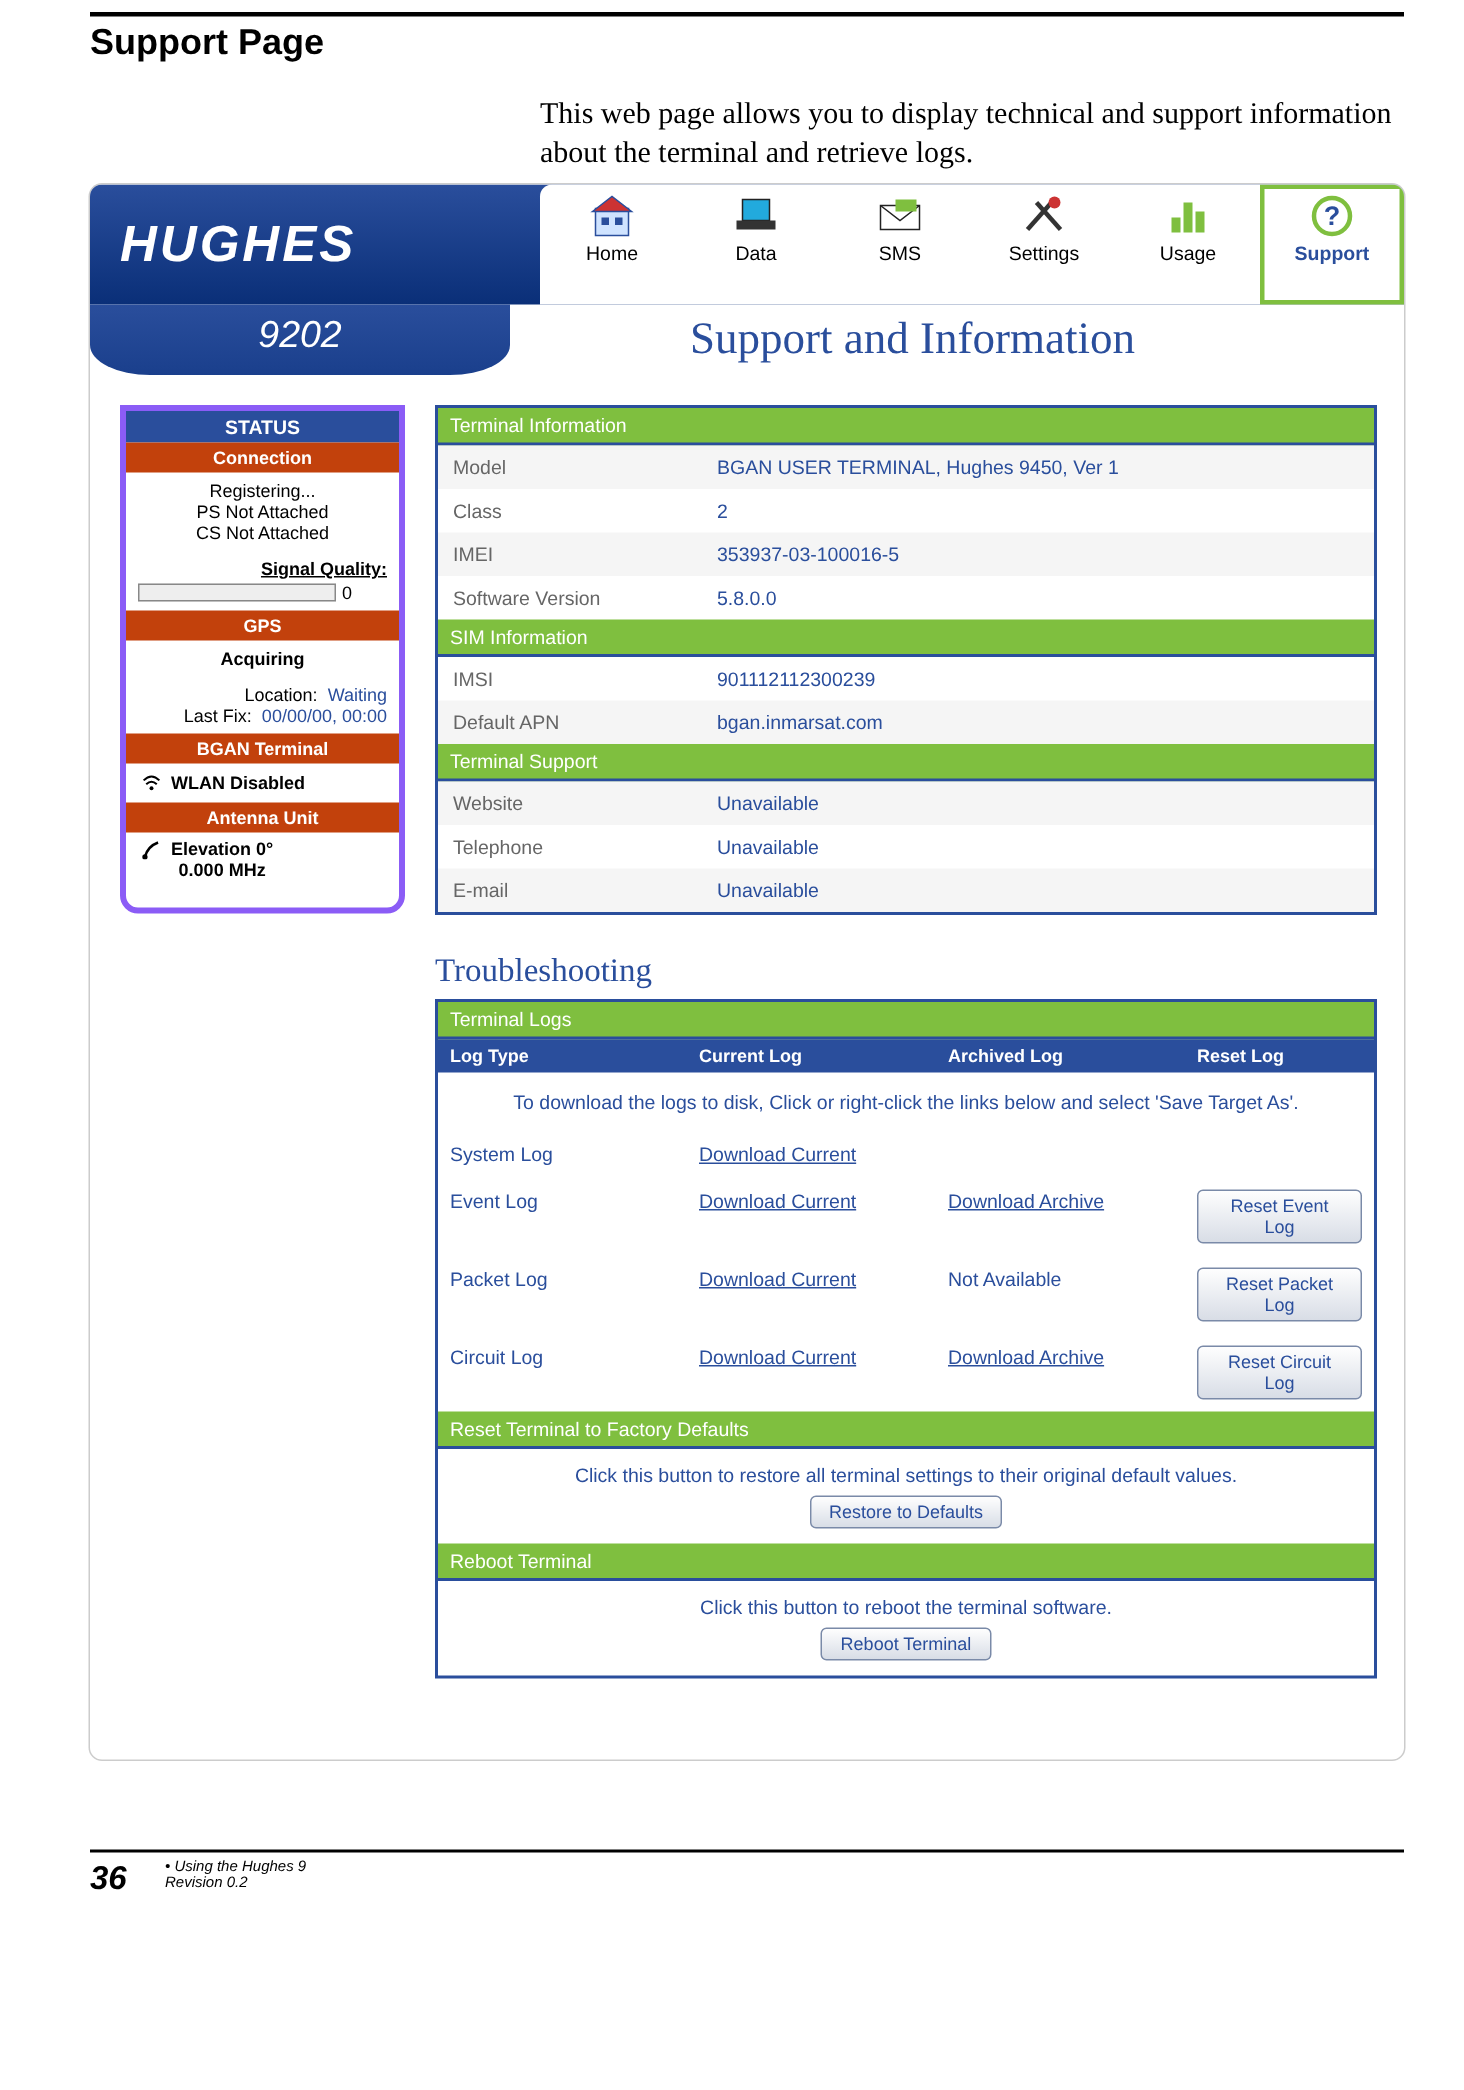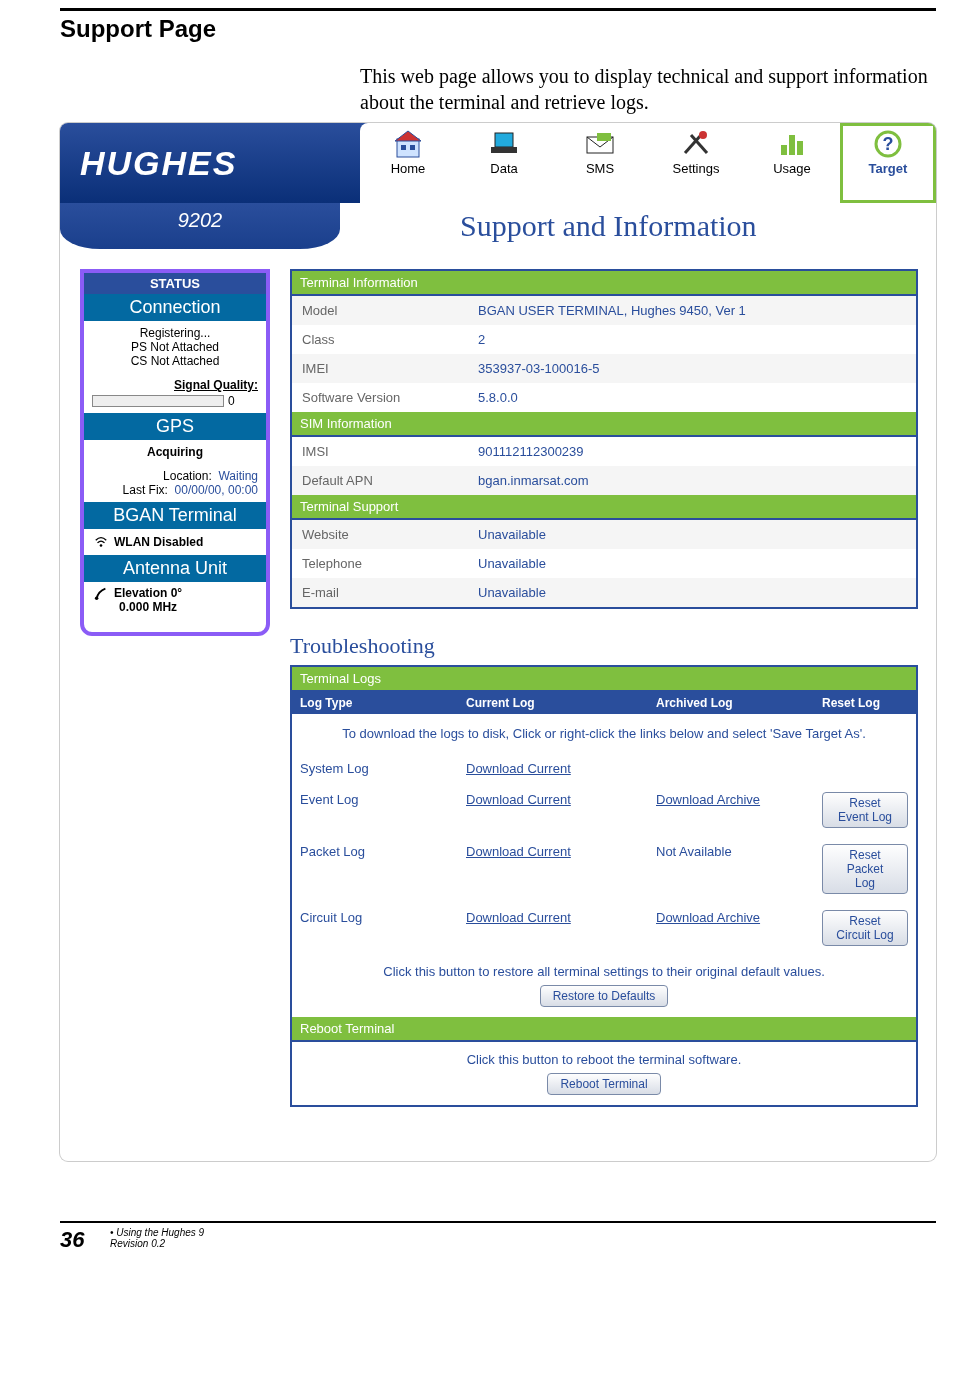--- a/index.html
+++ b/index.html
@@ -110,7 +110,7 @@
               <circle cx="17" cy="15" r="12" fill="#fff" stroke="#7fbf3f" stroke-width="3"></circle>
               <text x="17" y="21" text-anchor="middle" font-size="18" font-weight="bold" fill="#2a4e9c">?</text>
             </svg>
-          <span>Target</span>
+          <span>Support</span>
         </div>
       </div>
     </div>

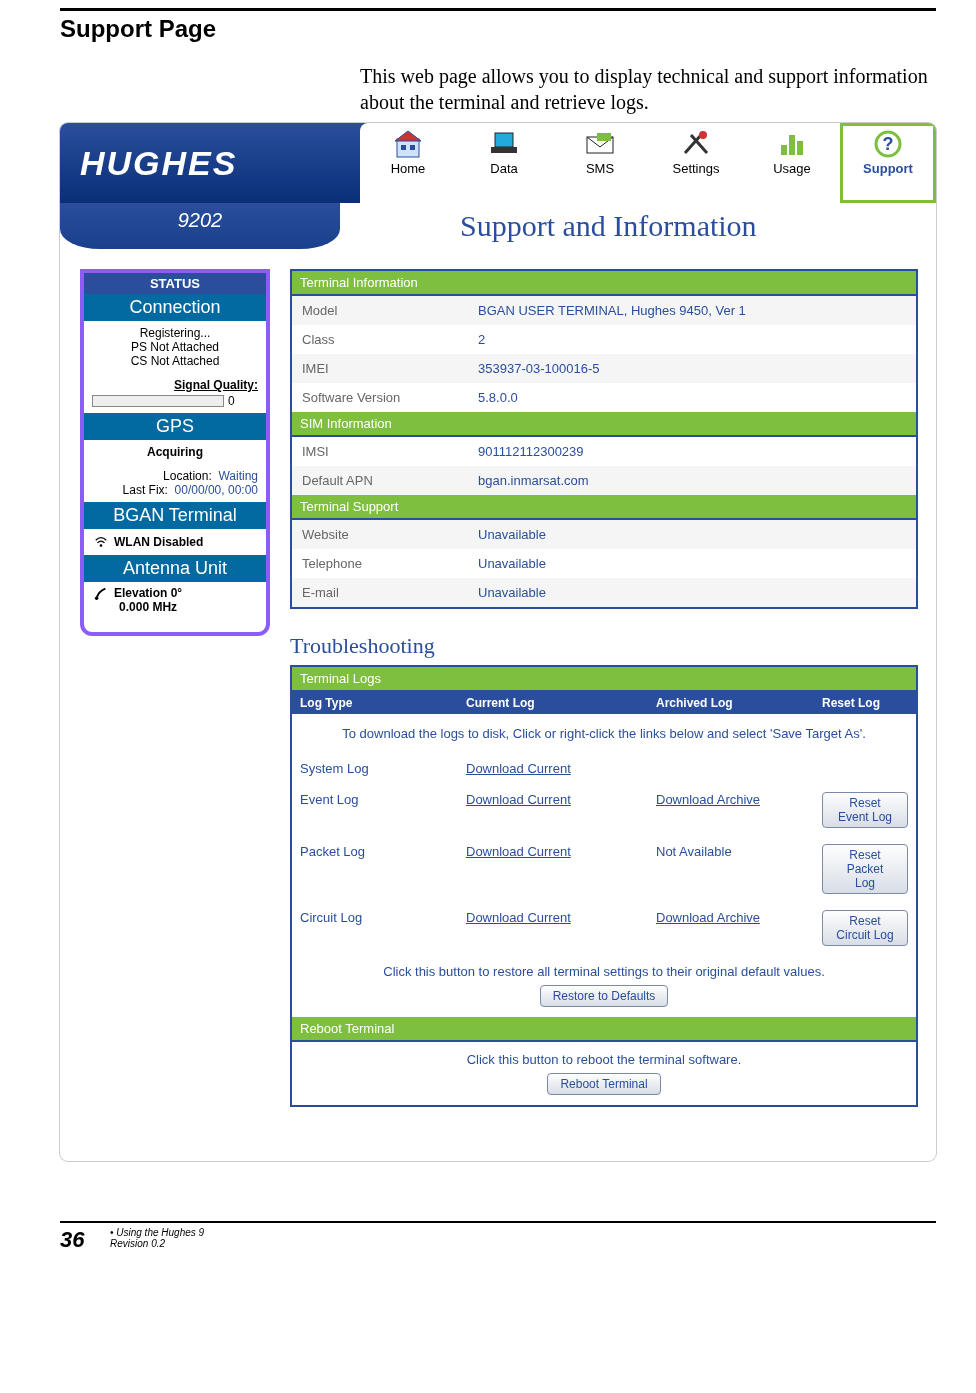--- a/index.html
+++ b/index.html
@@ -15,7 +15,7 @@
   .nav-item svg { display:block; margin:0 auto 2px;}
   .nav-item.active { outline:3px solid #7fbf3f; outline-offset:-3px; color:#2a4e9c; font-weight:bold;}
   .subbar { display:flex;}
-  .model-bar { width:280px; background: linear-gradient(#2a4e9c, #1a3f8c); color:#fff; text-align:center; font-size:20px; font-style:italic; padding:6px 0 12px; border-bottom-left-radius:40px 20px; border-bottom-right-radius:40px 20px;}
+  .model-bar { width:280px; background: linear-gradient(#2a4e9c, #1a3f8c); color:#fff; text-align:center; font-size:25px; font-style:italic; padding:6px 0 12px; border-bottom-left-radius:40px 20px; border-bottom-right-radius:40px 20px;}
   .page-title { flex:1; color:#2a4e9c; font-family:'Times New Roman', serif; font-size:30px; padding:6px 0 6px 120px;}
   .body-area { display:flex; }
   .sidebar { width:190px; margin:20px 10px 0 20px;}

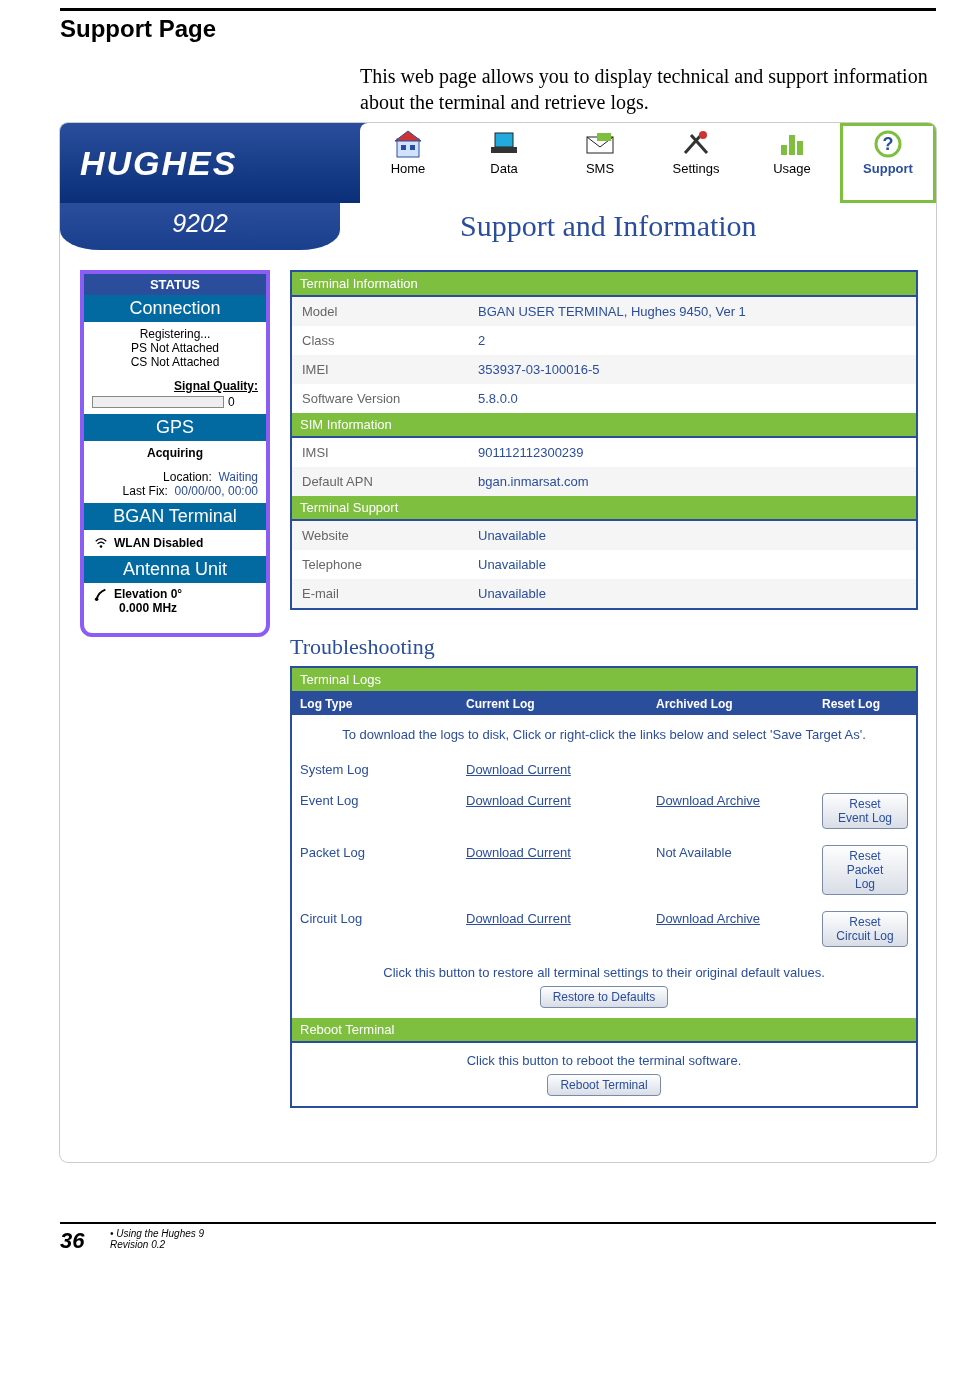--- a/index.html
+++ b/index.html
@@ -21,7 +21,7 @@
   .sidebar { width:190px; margin:20px 10px 0 20px;}
   .status-panel { border:4px solid #8b5cf6; border-radius:0 0 12px 12px; background:#fff; font-size:12px; text-align:center; padding-bottom:14px;}
   .sp-head { background:#2a4e9c; color:#fff; font-weight:bold; padding:3px 0; font-size:13px;}
-  .sp-sub { background:#0369a1; color:#fff; font-weight:normal; padding:3px 0; font-size:18px; margin-top:0;}
+  .sp-sub { background:#c2410c; color:#fff; font-weight:bold; padding:3px 0; font-size:12px; margin-top:0;}
   .sp-content { padding:5px 8px; text-align:right; color:#000;}
   .sp-content.center { text-align:center;}
   .sp-content b { font-weight:bold;}

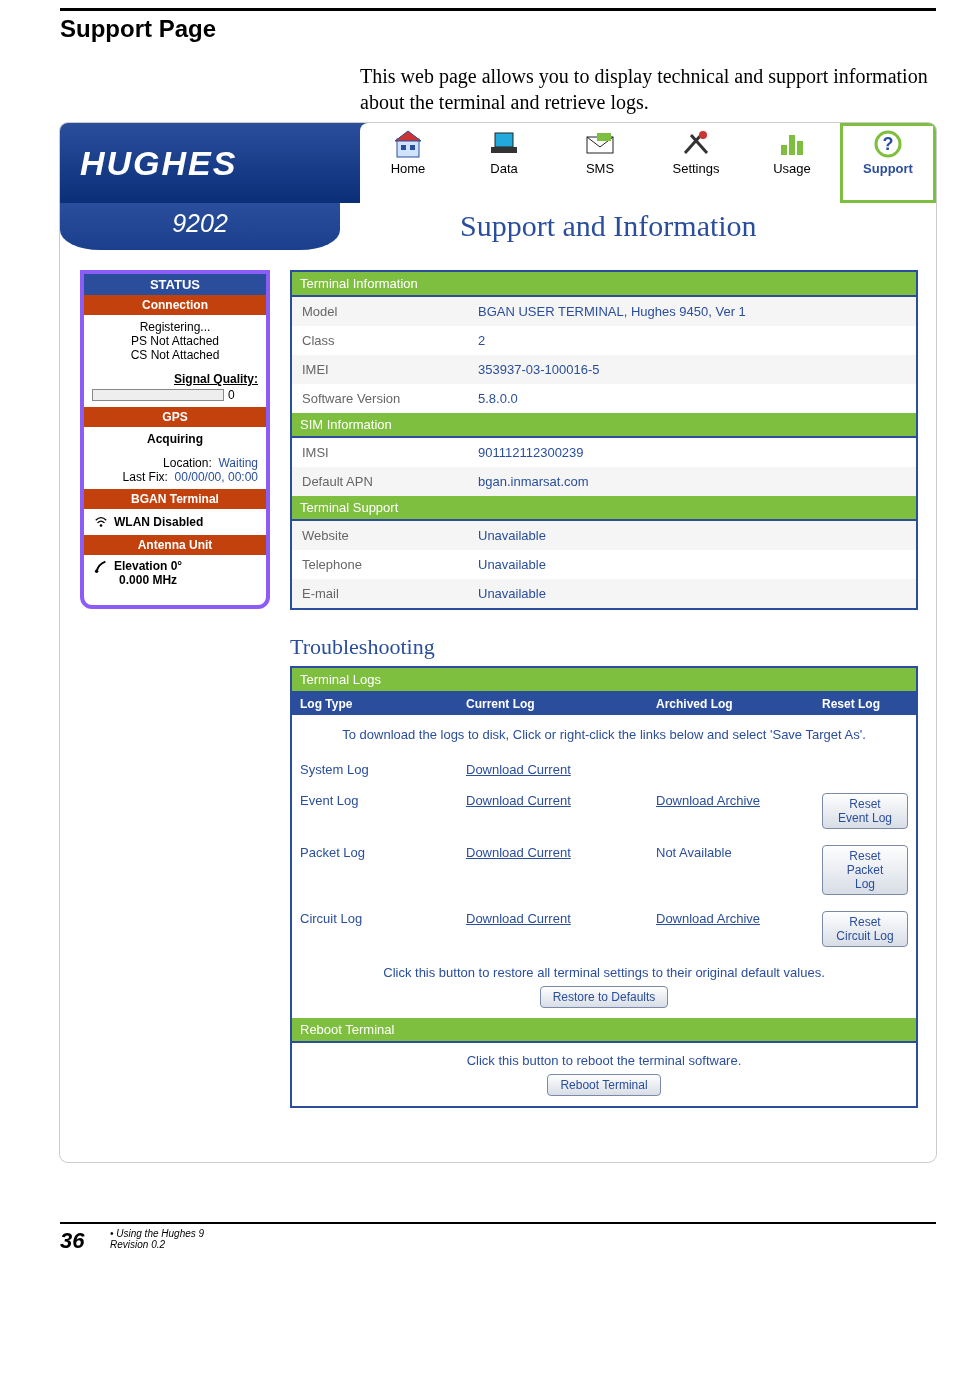--- a/index.html
+++ b/index.html
@@ -38,7 +38,7 @@
   .ts-title { color:#2a4e9c; font-family:'Times New Roman', serif; font-size:22px; margin:6px 0 6px;}
   .log-hdr { display:flex; background:#2a4e9c; color:#fff; font-size:12px; font-weight:bold;}
   .log-hdr > div { padding:4px 8px;}
-  .c1{width:150px;} .c2{width:150px;} .c3{width:150px;margin-left:24px;} .c4{flex:1;}
+  .c1{width:150px;} .c2{width:150px;} .c3{width:150px;} .c4{flex:1;}
   .log-note { color:#2a4e9c; font-size:13px; text-align:center; padding:12px 4px;}
   .log-row { display:flex; font-size:13px; padding:4px 0;}
   .log-row > div { padding:4px 8px;}

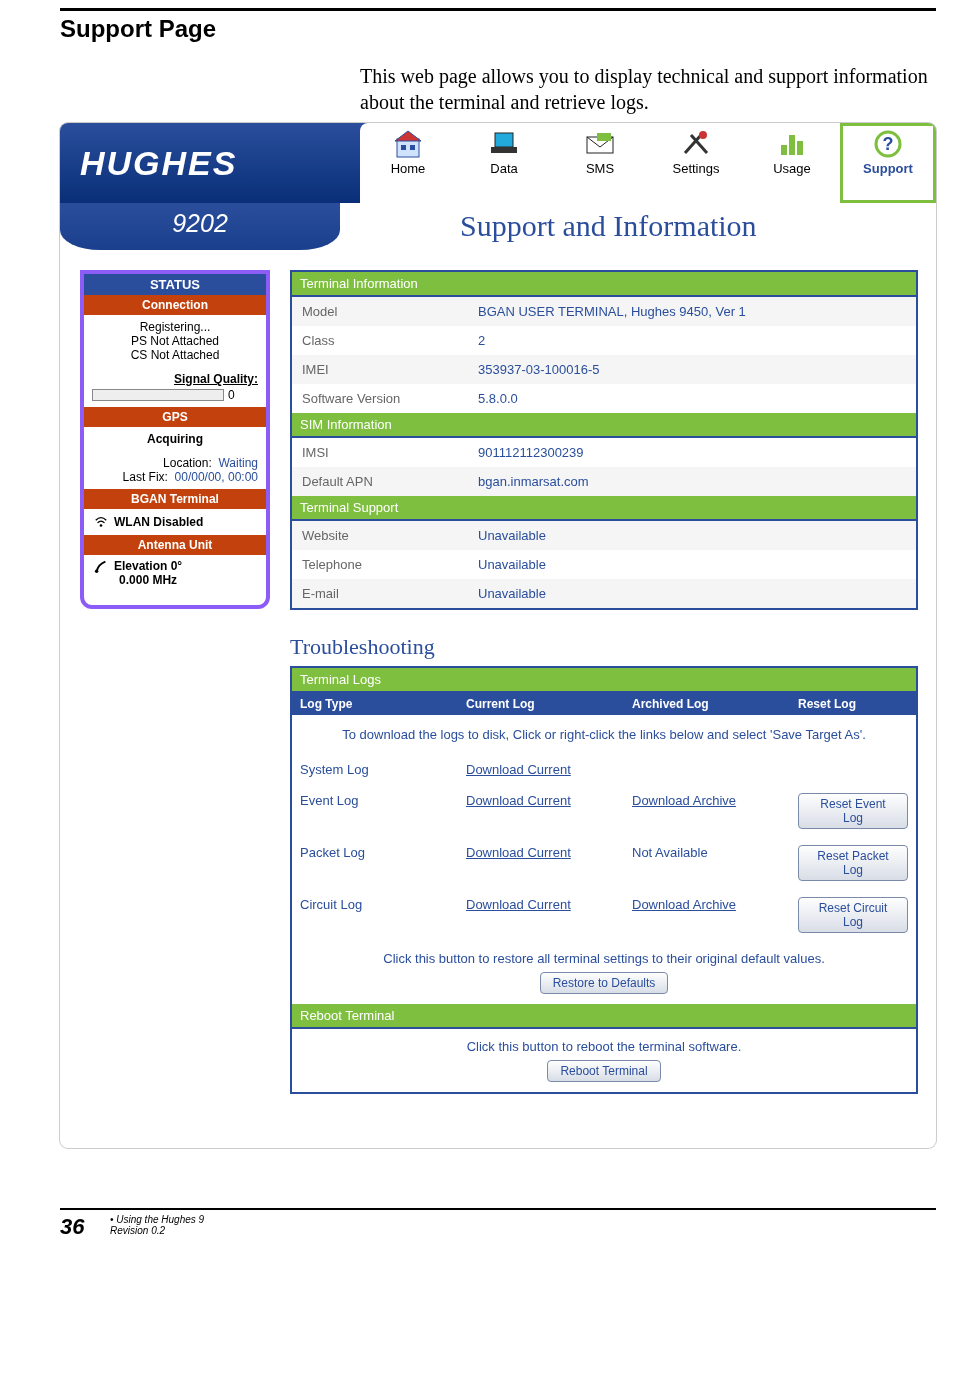--- a/index.html
+++ b/index.html
@@ -246,6 +246,7 @@
             <div class="c4"><button class="btn">Reset Circuit Log</button></div>
           </div>
 
+          <div class="sec-head">Reset Terminal to Factory Defaults</div>
           <div class="center-row">
             <div>Click this button to restore all terminal settings to their original default values.</div>
             <button class="btn" style="margin-top:6px">Restore to Defaults</button>

